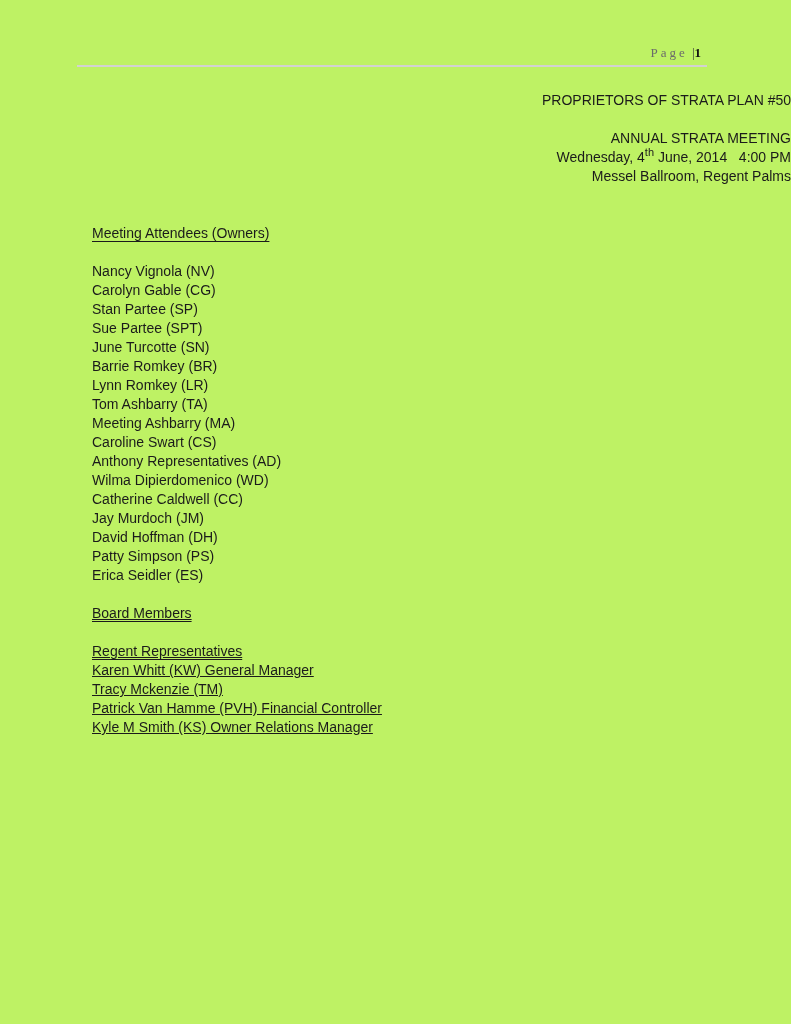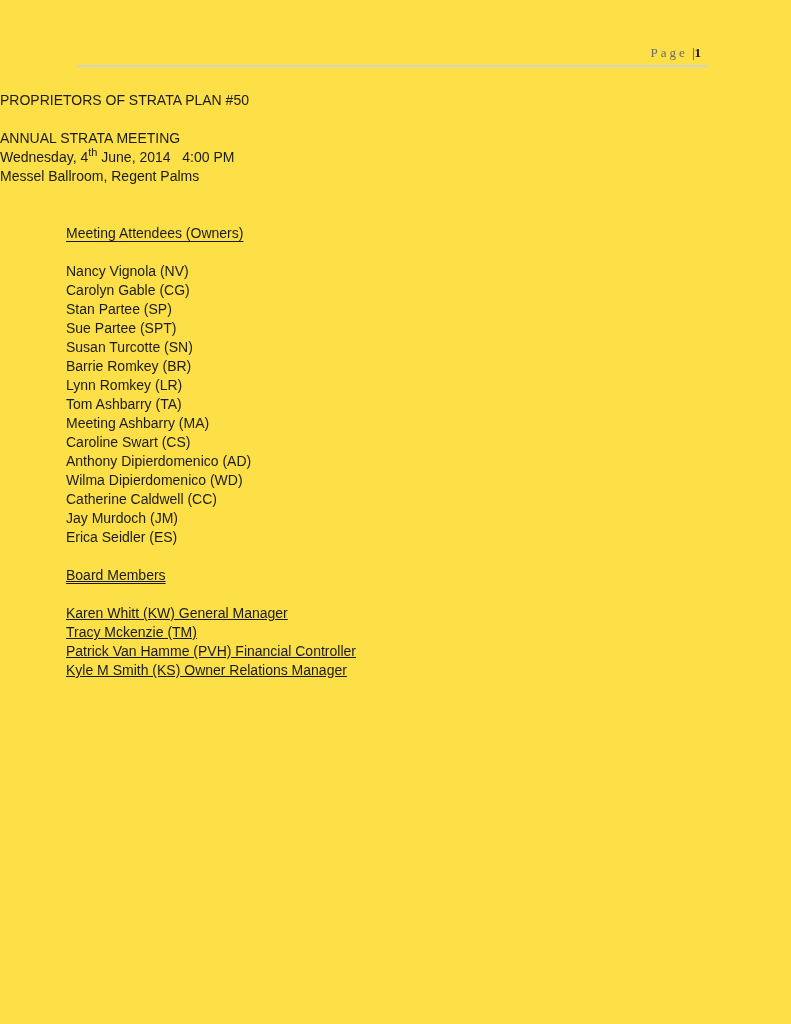--- a/index.html
+++ b/index.html
@@ -11,7 +11,7 @@
     position: relative;
     width: 791px;
     height: 1024px;
-    background: #fde047;
+    background: #bef264;
     font-family: "Liberation Sans", "DejaVu Sans", sans-serif;
     font-size: 14px;
     line-height: 19px;

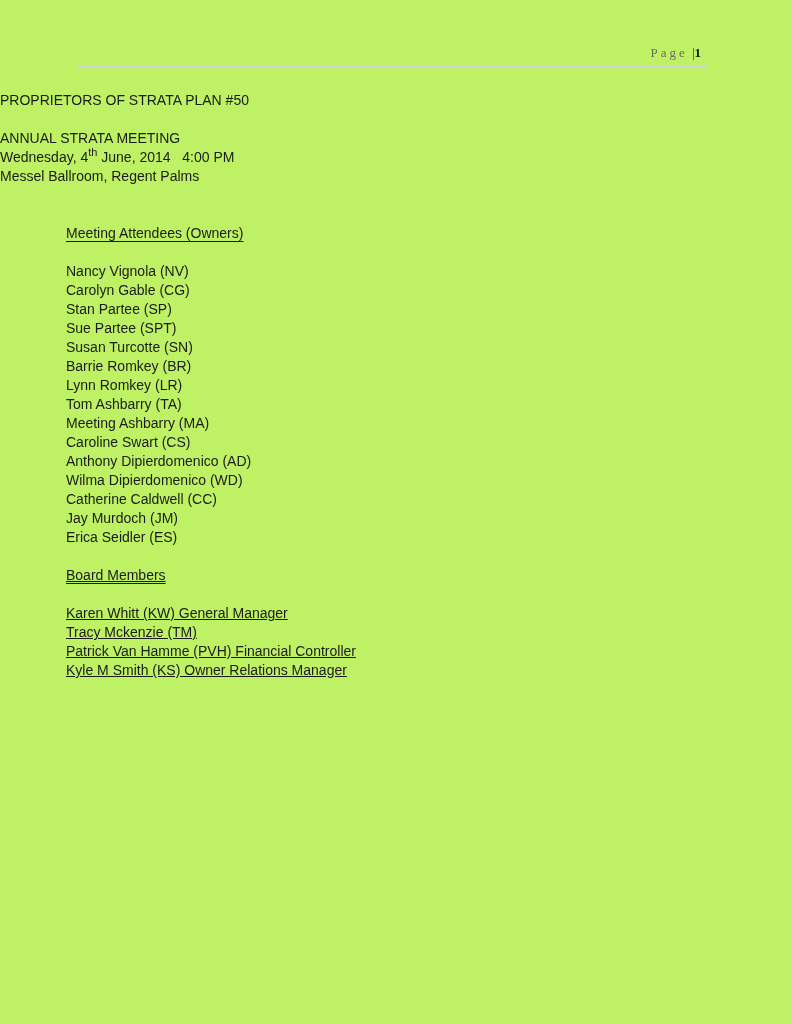--- a/index.html
+++ b/index.html
@@ -50,7 +50,7 @@
   
   .title-block {
     margin-top: 24px;
-    text-align: left;
+    text-align: right;
   }
   .title-line {
     height: 19px;

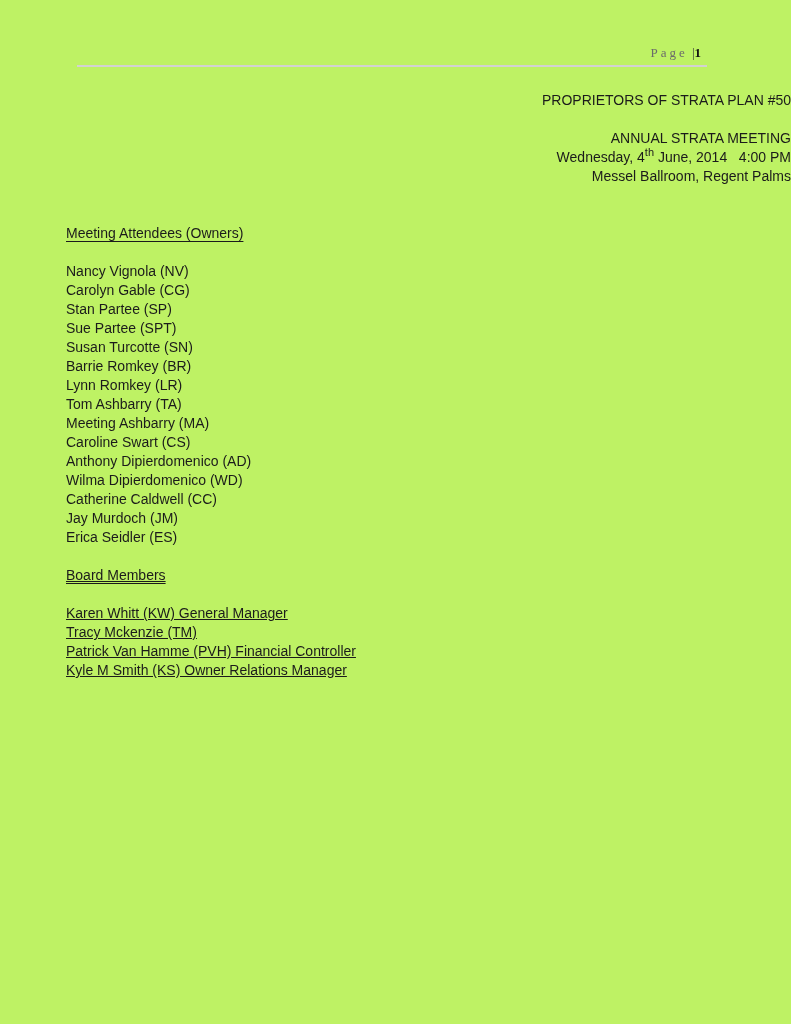--- a/index.html
+++ b/index.html
@@ -69,7 +69,7 @@
   
   .sections {
     margin-top: 38px;
-    margin-left: 66px;
+    margin-left: 92px;
   }
   .section + .section {
     margin-top: 19px;

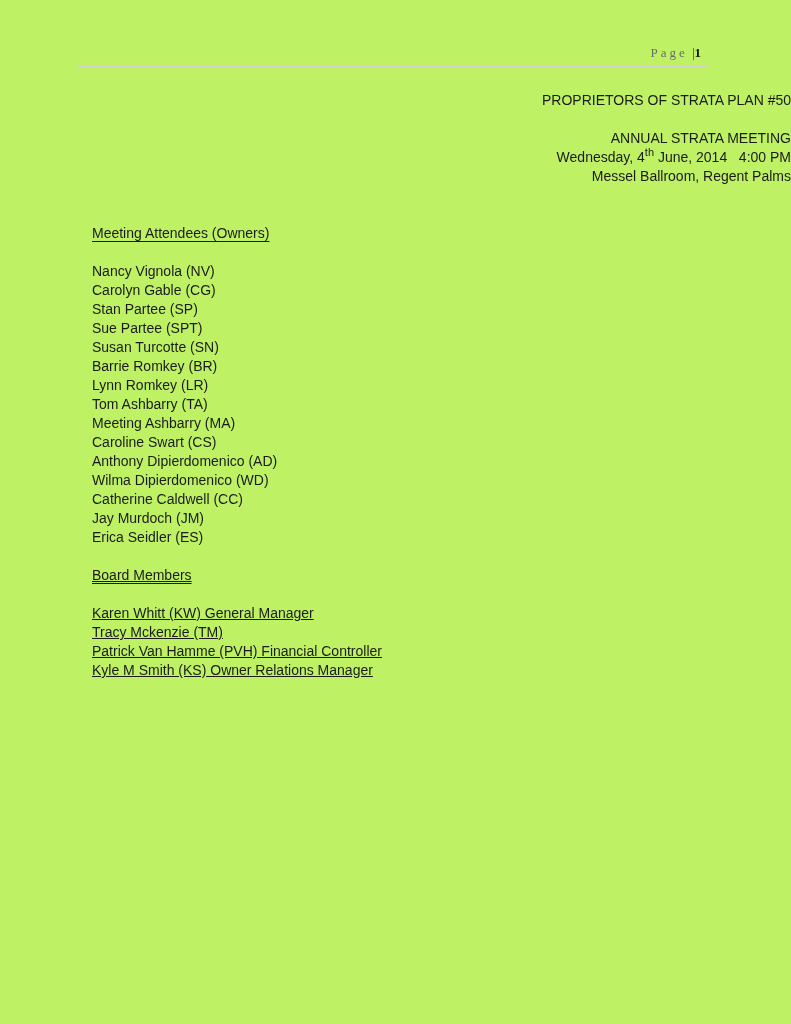--- a/index.html
+++ b/index.html
@@ -112,7 +112,7 @@
           <div class="list-line">Carolyn Gable (CG)</div>
           <div class="list-line">Stan Partee (SP)</div>
           <div class="list-line">Sue Partee (SPT)</div>
-          <div class="list-line">Susan Turcotte (SN)</div>
+          <div class="list-line">June Turcotte (SN)</div>
           <div class="list-line">Barrie Romkey (BR)</div>
           <div class="list-line">Lynn Romkey (LR)</div>
           <div class="list-line">Tom Ashbarry (TA)</div>

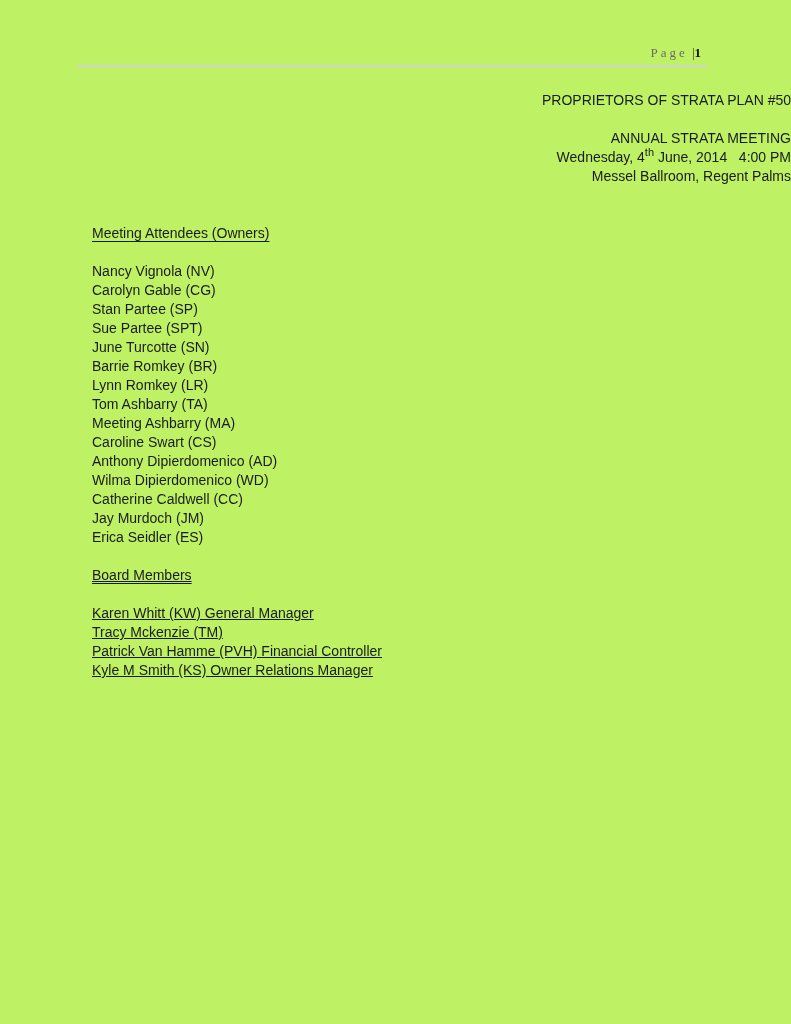--- a/index.html
+++ b/index.html
@@ -118,7 +118,7 @@
           <div class="list-line">Tom Ashbarry (TA)</div>
           <div class="list-line">Meeting Ashbarry (MA)</div>
           <div class="list-line">Caroline Swart (CS)</div>
-          <div class="list-line">Anthony Dipierdomenico (AD)</div>
+          <div class="list-line">Anthony Representatives (AD)</div>
           <div class="list-line">Wilma Dipierdomenico (WD)</div>
           <div class="list-line">Catherine Caldwell (CC)</div>
           <div class="list-line">Jay Murdoch (JM)</div>

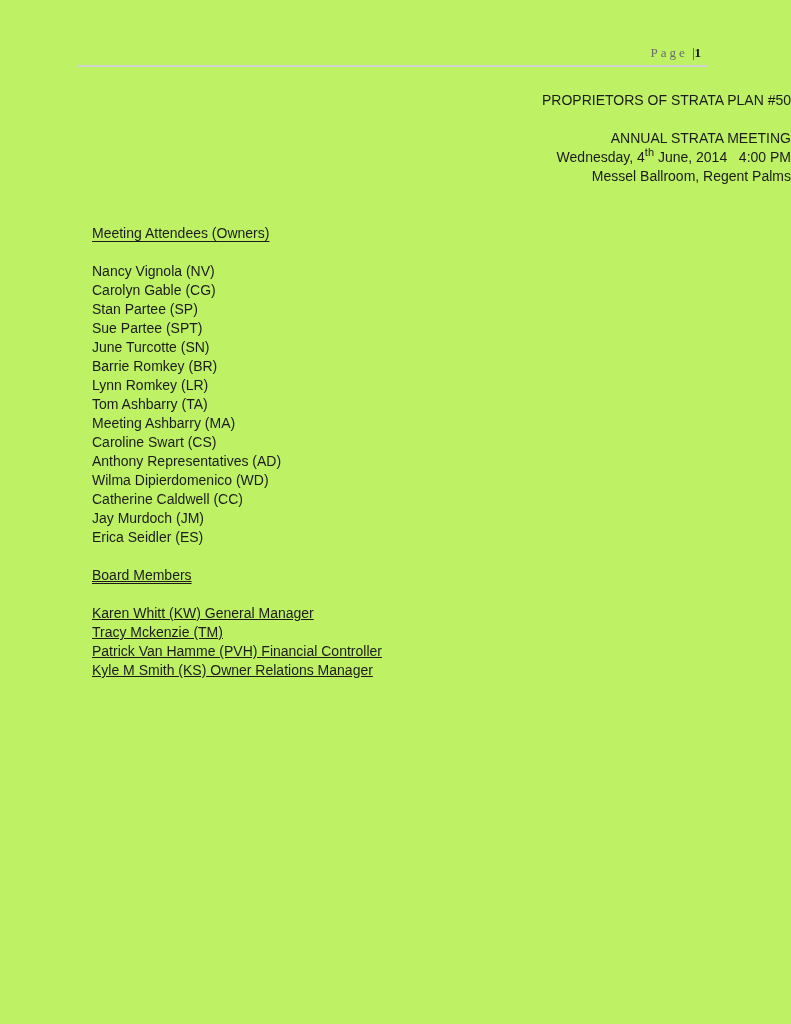--- a/index.html
+++ b/index.html
@@ -122,6 +122,7 @@
           <div class="list-line">Wilma Dipierdomenico (WD)</div>
           <div class="list-line">Catherine Caldwell (CC)</div>
           <div class="list-line">Jay Murdoch (JM)</div>
+          <div class="list-line">David Hoffman (DH)</div>
           <div class="list-line">Erica Seidler (ES)</div>
         </div>
   </section>

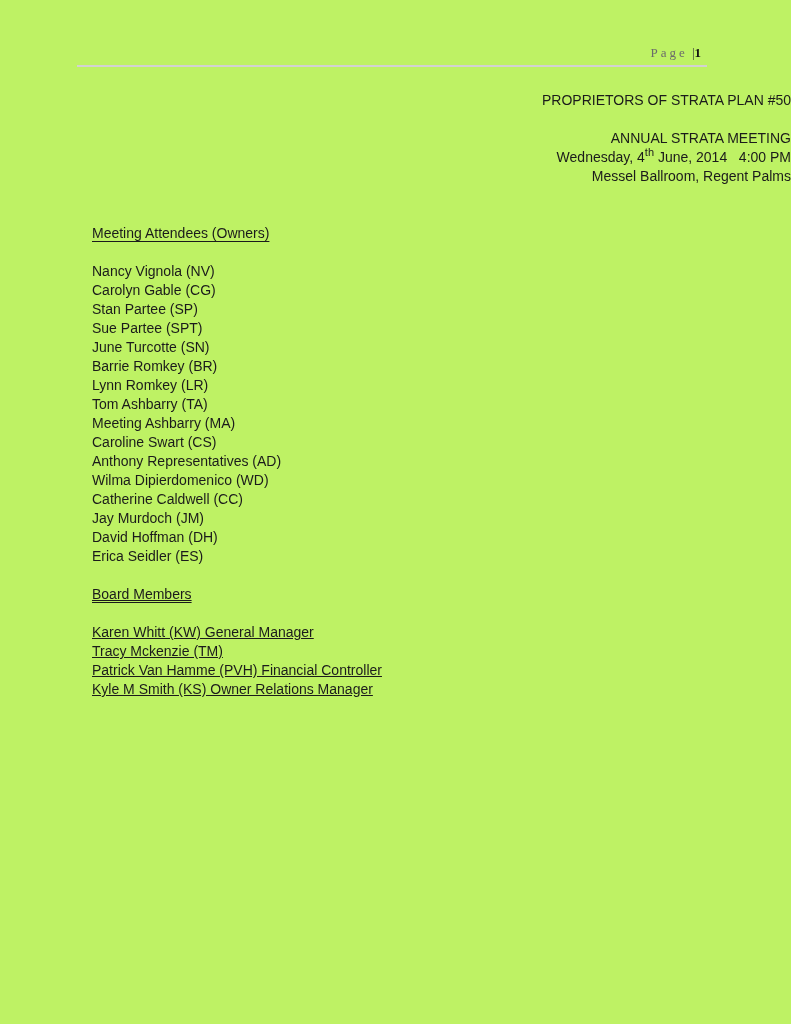--- a/index.html
+++ b/index.html
@@ -123,6 +123,7 @@
           <div class="list-line">Catherine Caldwell (CC)</div>
           <div class="list-line">Jay Murdoch (JM)</div>
           <div class="list-line">David Hoffman (DH)</div>
+          <div class="list-line">Patty Simpson (PS)</div>
           <div class="list-line">Erica Seidler (ES)</div>
         </div>
   </section>

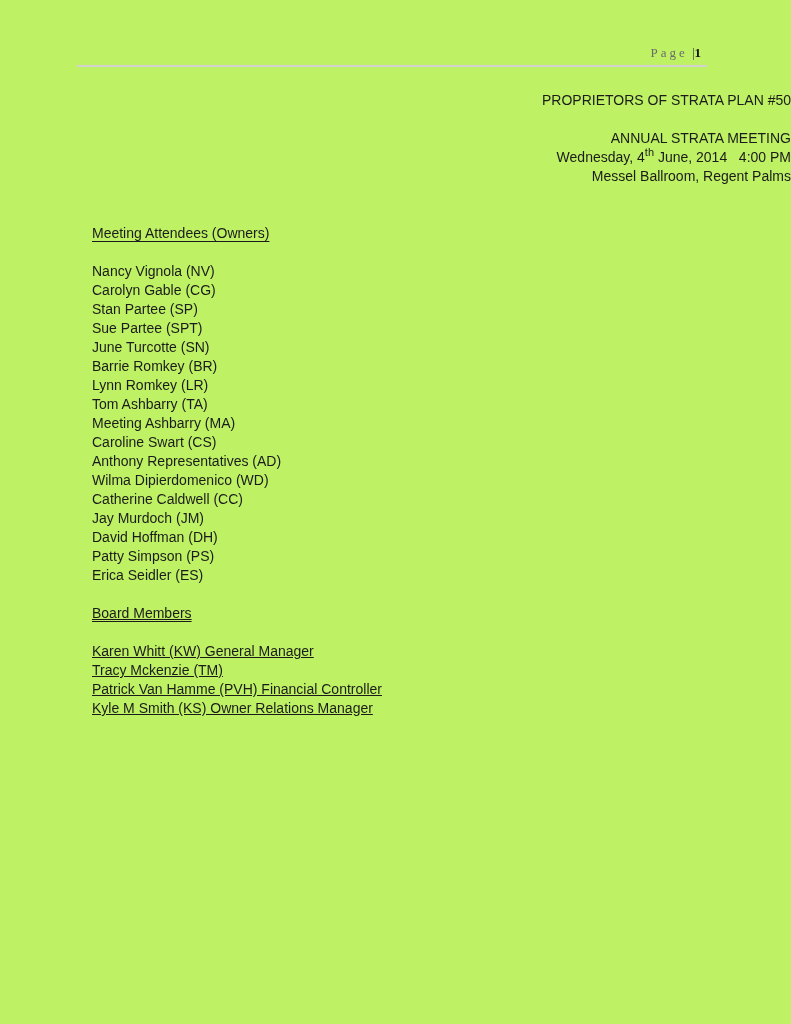--- a/index.html
+++ b/index.html
@@ -133,6 +133,7 @@
   </section>
 
   <section class="section">
+    <div class="section-heading">Regent Representatives</div>
     <div class="list">
           <div class="list-line">Karen Whitt (KW) General Manager</div>
           <div class="list-line">Tracy Mckenzie (TM)</div>

